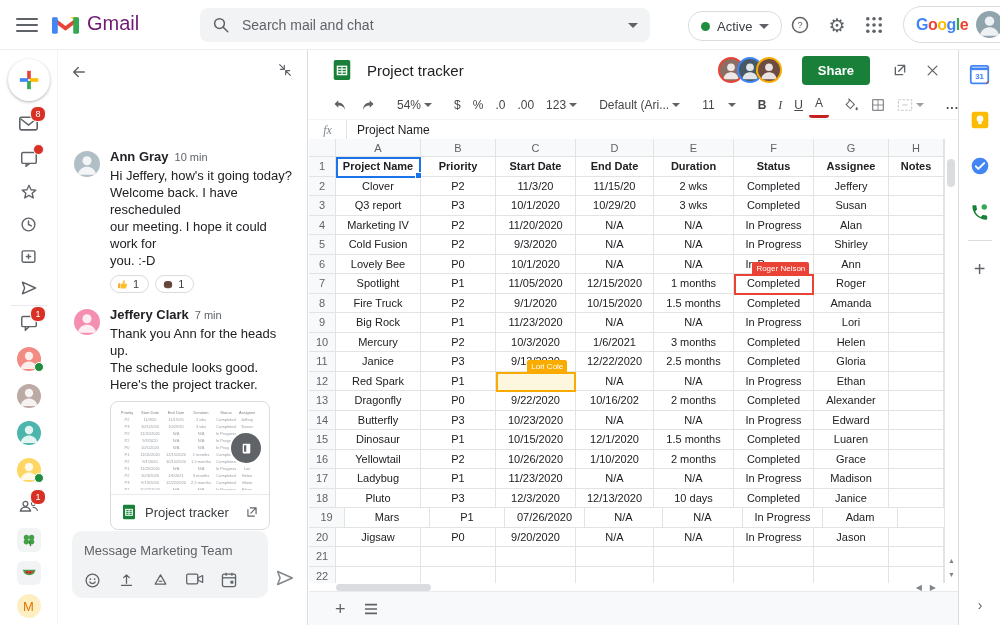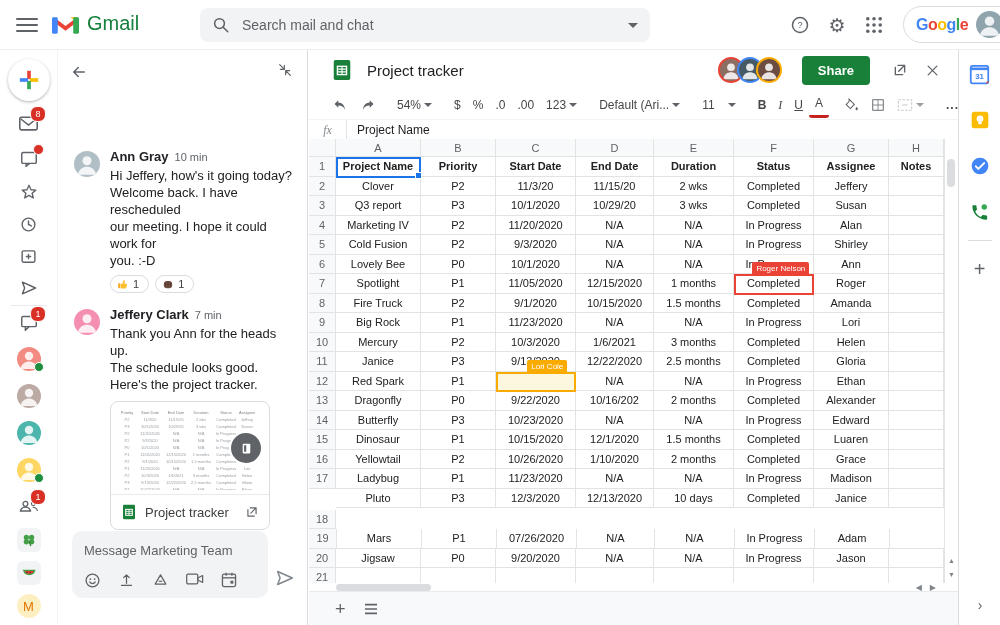--- a/index.html
+++ b/index.html
@@ -11,7 +11,7 @@
   .hamburger{position:absolute;left:16px;top:14px;width:22px;height:20px;cursor:pointer;}
   .hamburger i{display:block;height:2px;background:#5f6368;margin:4px 0;border-radius:1px;}
   .gmail-logo{position:absolute;left:52px;top:12px;display:flex;align-items:center;gap:8px;}
-  .gmail-word{font-size:20px;color:#15803d;}
+  .gmail-word{font-size:20px;color:#701a75;}
   .searchbox{position:absolute;left:200px;top:8px;width:450px;height:34px;background:#f1f3f4;border-radius:8px;display:flex;align-items:center;padding:0 12px;box-sizing:border-box;}
   .searchbox input{flex:1;border:0;background:transparent;outline:none;font-size:14px;color:#202124;margin-left:10px;font-family:"Liberation Sans",sans-serif;}
   .searchbox input::placeholder{color:#5f6368;}

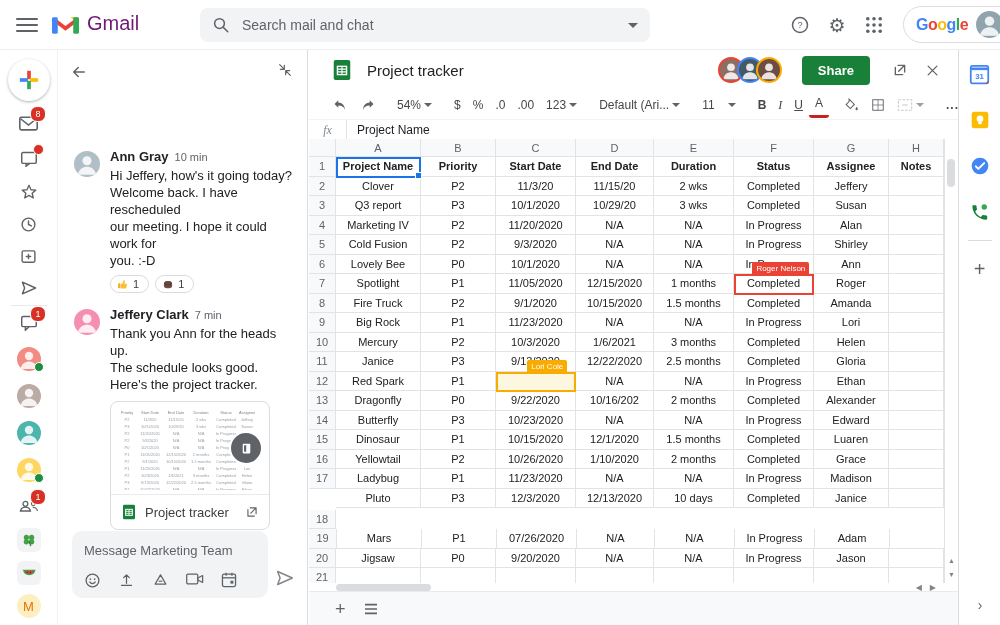--- a/index.html
+++ b/index.html
@@ -145,6 +145,11 @@
       <input type="text" placeholder="Search mail and chat" style="">
       <span class="caret"></span>
     </div>
+    <div class="active-pill">
+      <span class="active-dot"></span>
+      <span class="active-label">Active</span>
+      <span class="caret"></span>
+    </div>
     <div class="tb-icon" style="left:788px;">
       <svg width="20" height="20" viewBox="0 0 24 24">
           <circle cx="12" cy="12" r="9" fill="none" stroke="#5f6368" stroke-width="1.8"></circle>

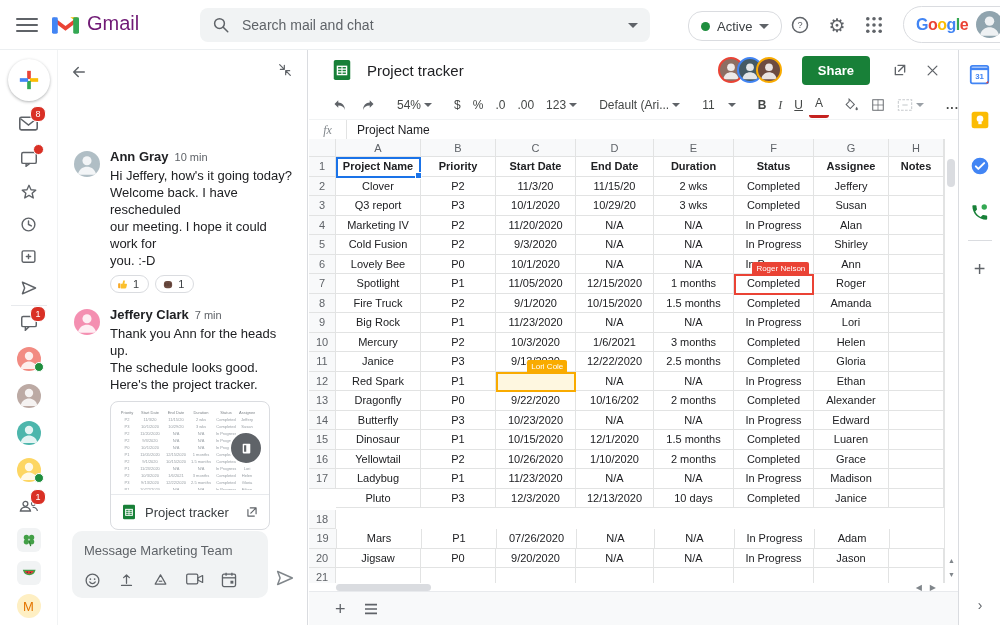--- a/index.html
+++ b/index.html
@@ -854,7 +854,7 @@
           <div class="gcell " style="width: 55px; height: 19.5px;"></div>
         </div>
         <div class="grow">
-          <div class="gcell rowhdr" style="width: 27px; height: 19.5px; margin-top: 21px;">18</div>
+          <div class="gcell rowhdr" style="width: 27px; height: 19.5px;">18</div>
           <div class="gcell " style="width: 85px; height: 19.5px;">Pluto</div>
           <div class="gcell " style="width: 75px; height: 19.5px;">P3</div>
           <div class="gcell " style="width: 80px; height: 19.5px;">12/3/2020</div>

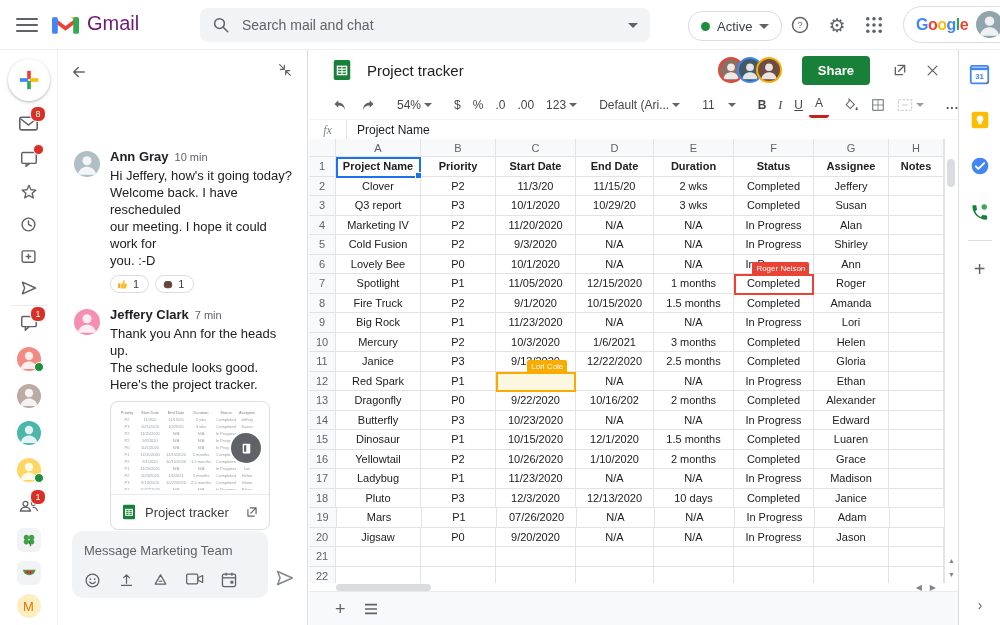--- a/index.html
+++ b/index.html
@@ -865,7 +865,7 @@
           <div class="gcell " style="width: 55px; height: 19.5px;"></div>
         </div>
         <div class="grow">
-          <div class="gcell rowhdr" style="width: 28px; height: 19.5px;">19</div>
+          <div class="gcell rowhdr" style="width: 36px; height: 19.5px;">19</div>
           <div class="gcell " style="width: 85px; height: 19.5px;">Mars</div>
           <div class="gcell " style="width: 75px; height: 19.5px;">P1</div>
           <div class="gcell " style="width: 80px; height: 19.5px;">07/26/2020</div>

